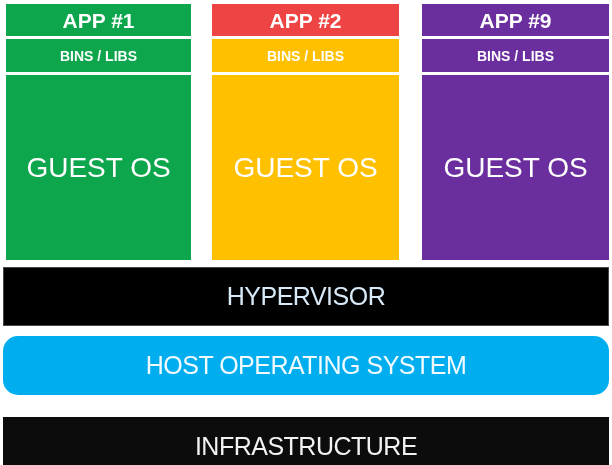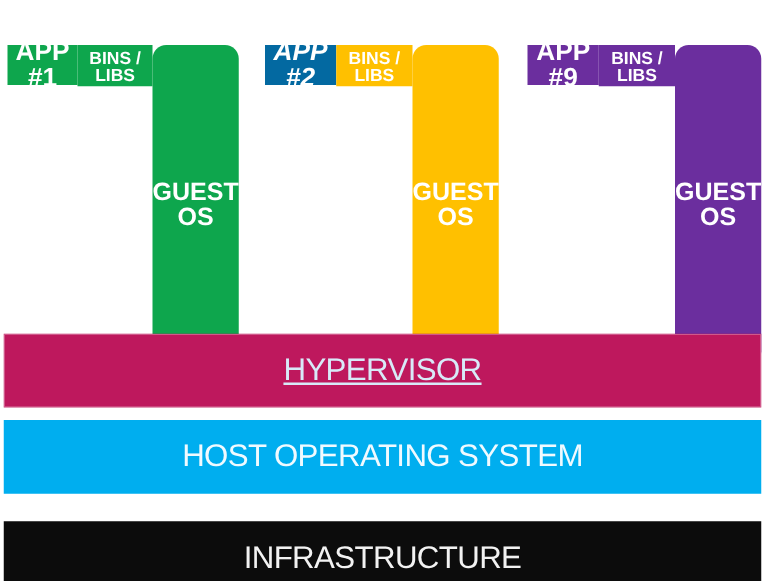--- a/index.html
+++ b/index.html
@@ -17,8 +17,7 @@
     top: 4px;
     height: 256px;
     display: flex;
-    flex-direction: row;
-    margin-top: 32px;
+    flex-direction: column;
   }
   .col-1 { left: 6px;   width: 185px; }
   .col-2 { left: 212px; width: 187px; }

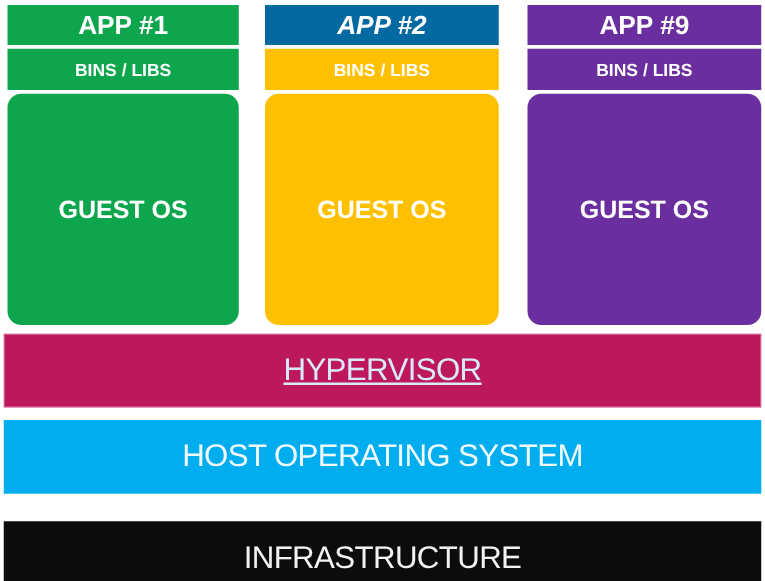--- a/index.html
+++ b/index.html
@@ -62,7 +62,7 @@
   </div>
 
   <div class="col col-2">
-    <div class="row row-app" style="background-color: #0369a1; font-style: italic;">APP #2</div>
+    <div class="row row-app" style="background-color: #ef4444;">APP #2</div>
     <div class="row row-bins" style="background-color: rgb(255, 192, 0);">BINS / LIBS</div>
     <div class="row row-os" style="background-color: rgb(255, 192, 0);">GUEST OS</div>
   </div>

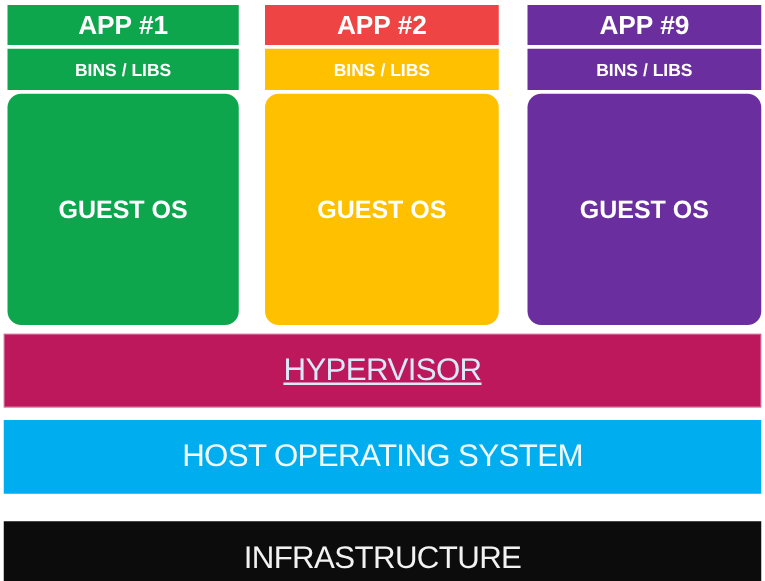--- a/index.html
+++ b/index.html
@@ -32,7 +32,7 @@
   }
   .row-app  { height: 32px; font-size: 21px; font-weight: 700; margin-bottom: 3px; }
   .row-bins { height: 33px; font-size: 14px; font-weight: 700; margin-bottom: 3px; }
-  .row-os   { flex: 1; font-size: 20px; font-weight: 700; border-radius: 11px; }
+  .row-os   { flex: 1; font-size: 28px; font-weight: 400; }
   
   .layer {
     position: absolute;

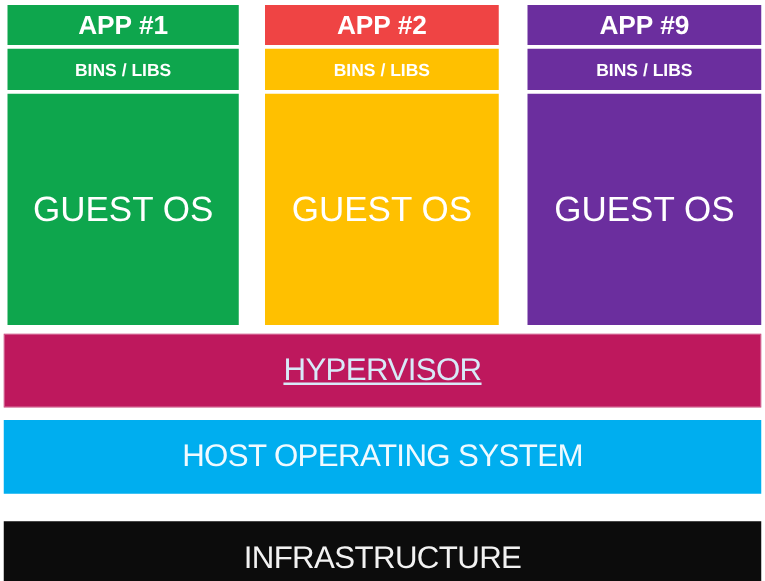--- a/index.html
+++ b/index.html
@@ -73,7 +73,7 @@
     <div class="row row-os" style="background-color: rgb(107, 46, 158);">GUEST OS</div>
   </div>
 
-  <div class="layer layer-hypervisor" style="background-color: #be185d; color: rgb(216, 234, 248); text-decoration: underline;">HYPERVISOR</div>
+  <div class="layer layer-hypervisor" style="background-color: #000000; color: rgb(216, 234, 248);">HYPERVISOR</div>
 
   <div class="layer layer-host" style="background-color: rgb(0, 174, 239); color: rgb(240, 250, 255);">HOST OPERATING SYSTEM</div>
 

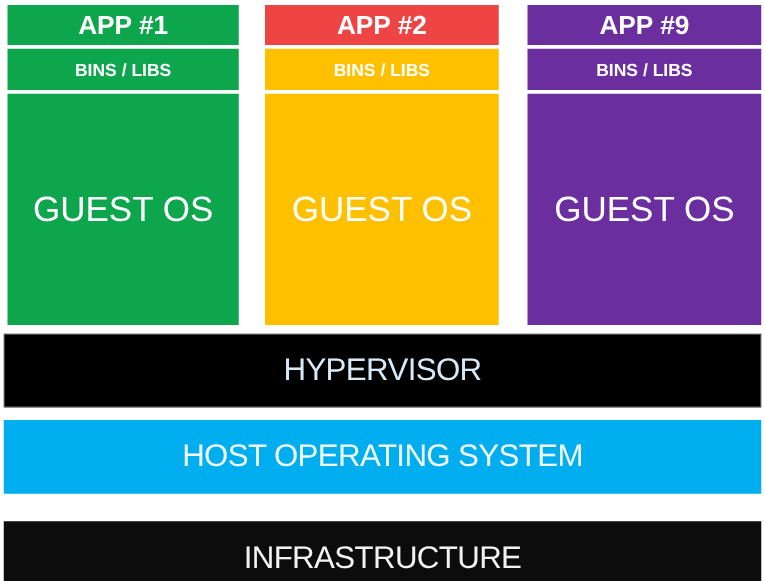--- a/index.html
+++ b/index.html
@@ -75,7 +75,7 @@
 
   <div class="layer layer-hypervisor" style="background-color: #000000; color: rgb(216, 234, 248);">HYPERVISOR</div>
 
-  <div class="layer layer-host" style="background-color: rgb(0, 174, 239); color: rgb(240, 250, 255);">HOST OPERATING SYSTEM</div>
+  <div class="layer layer-host" style="background-color: rgb(0, 174, 239); color: rgb(240, 250, 255); border-radius: 15px;">HOST OPERATING SYSTEM</div>
 
   <div class="layer layer-infra" style="background-color: rgb(12, 12, 12); color: rgb(242, 242, 242);">INFRASTRUCTURE</div>
 

